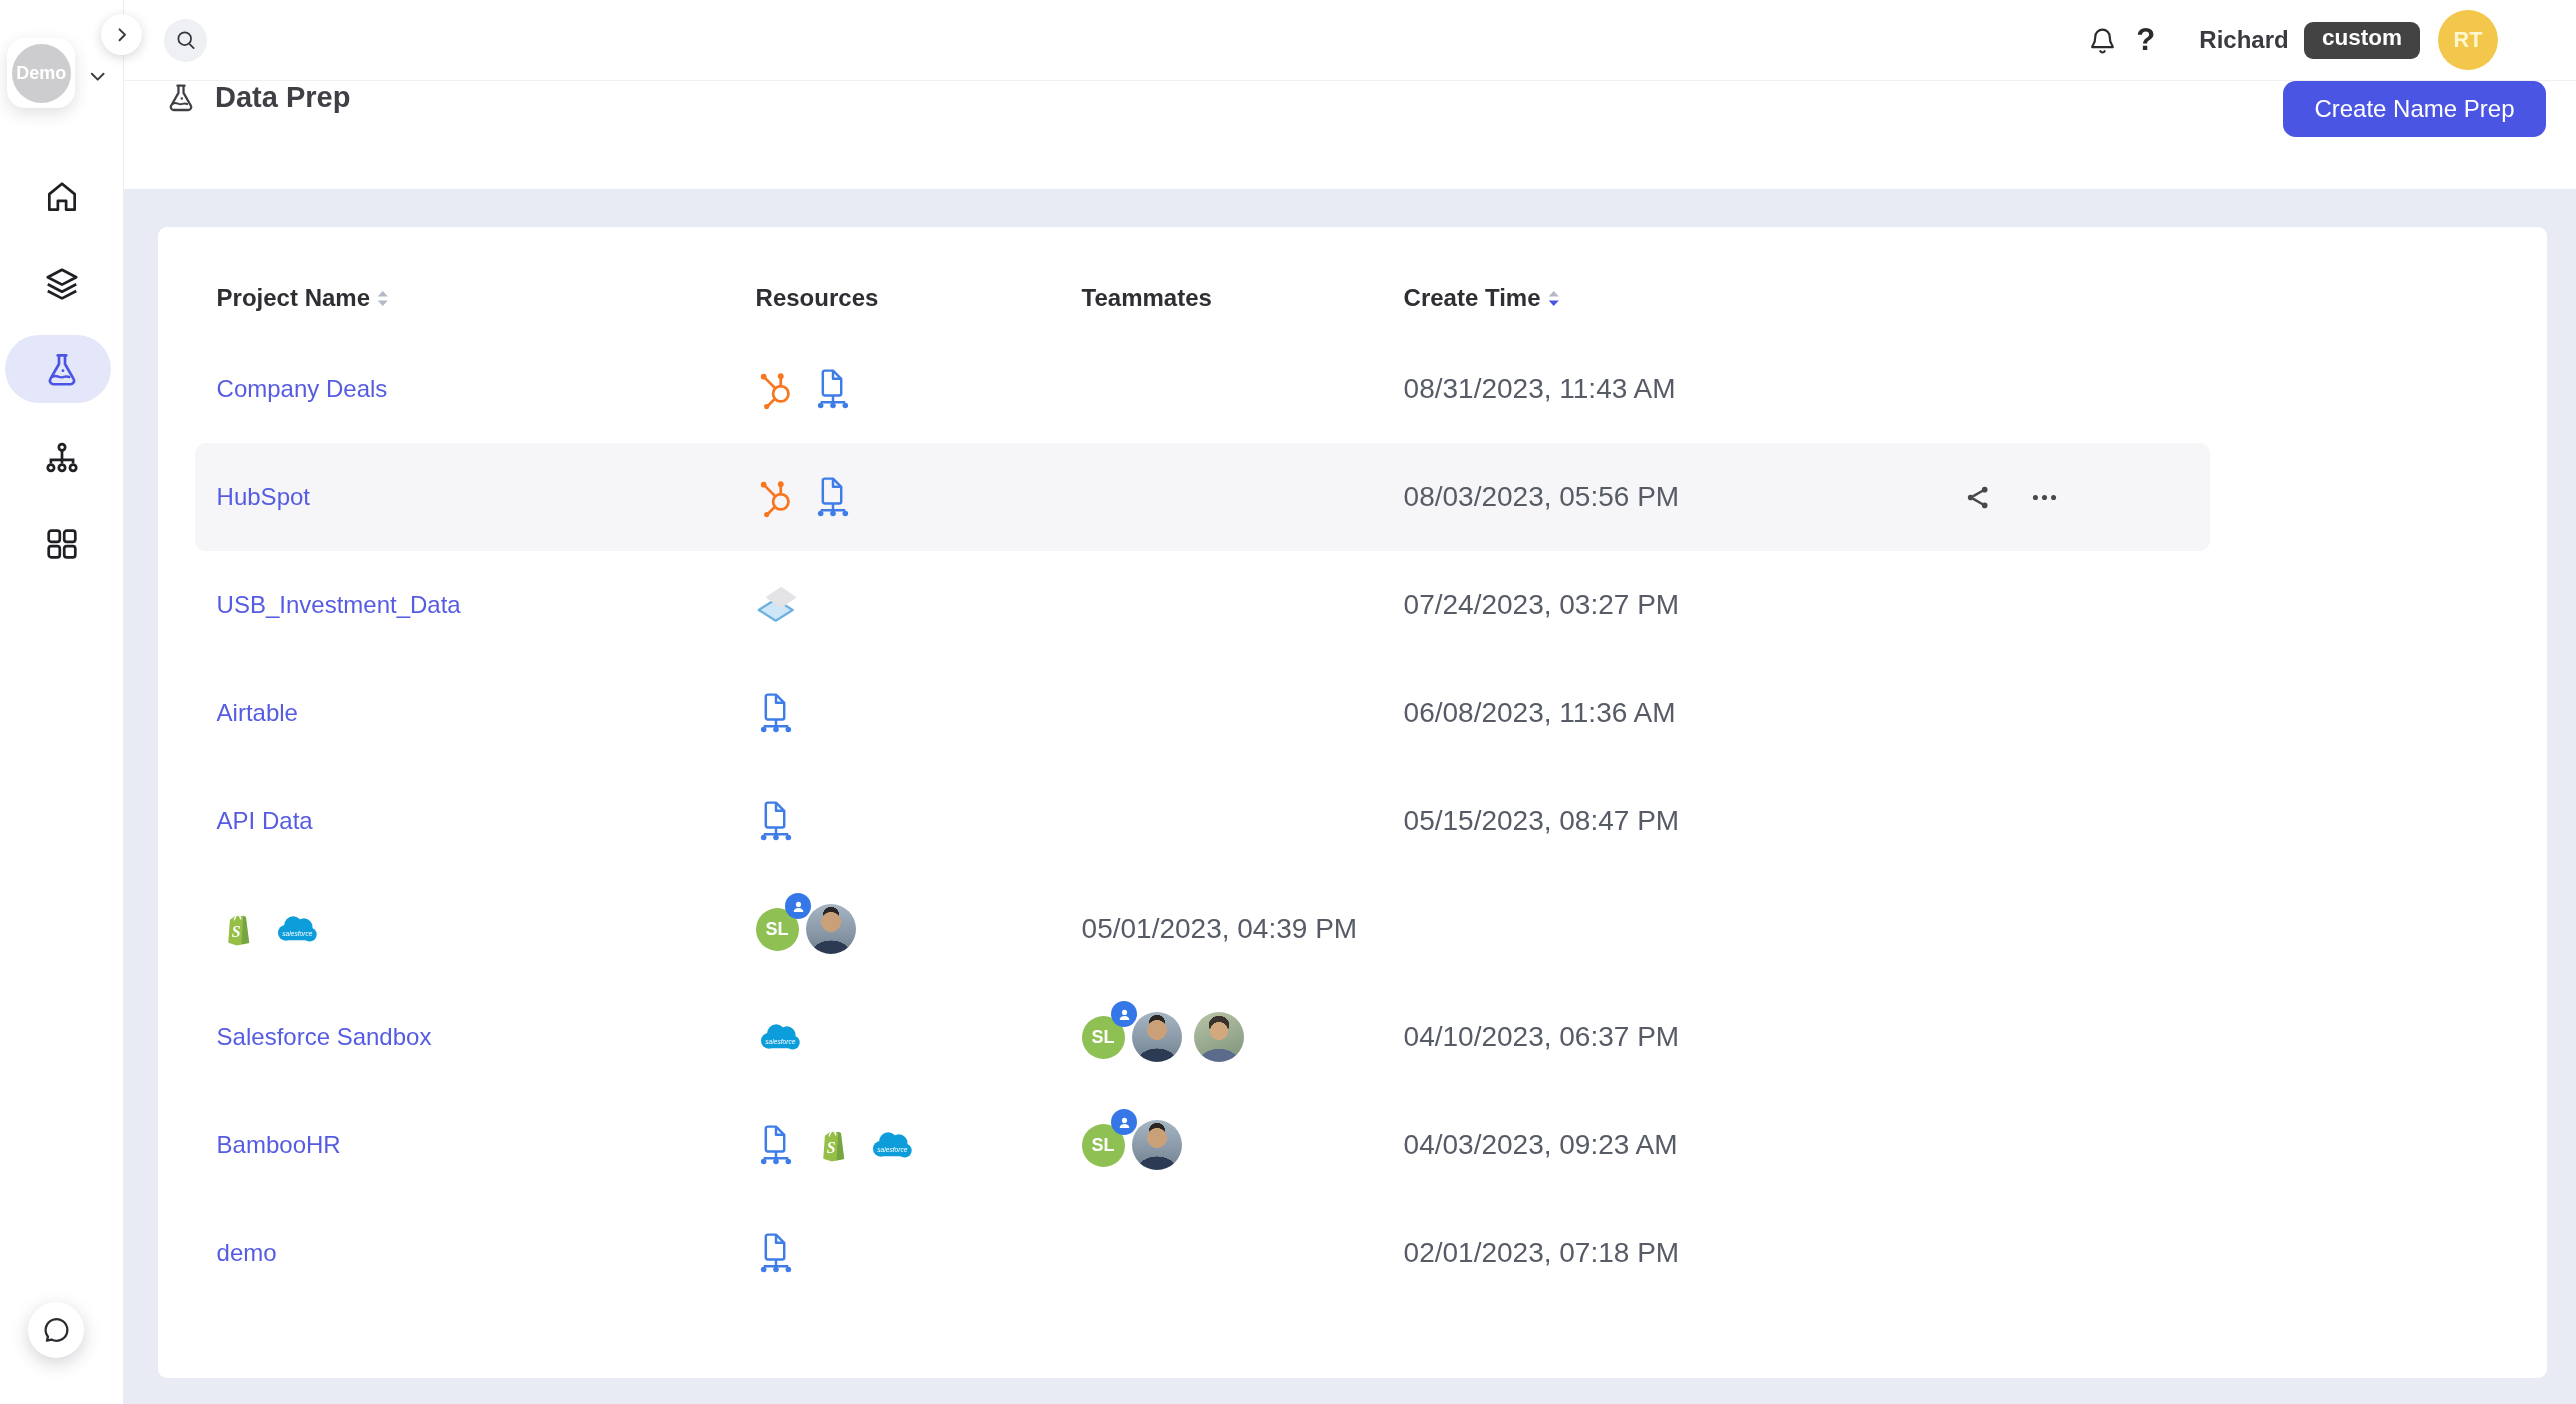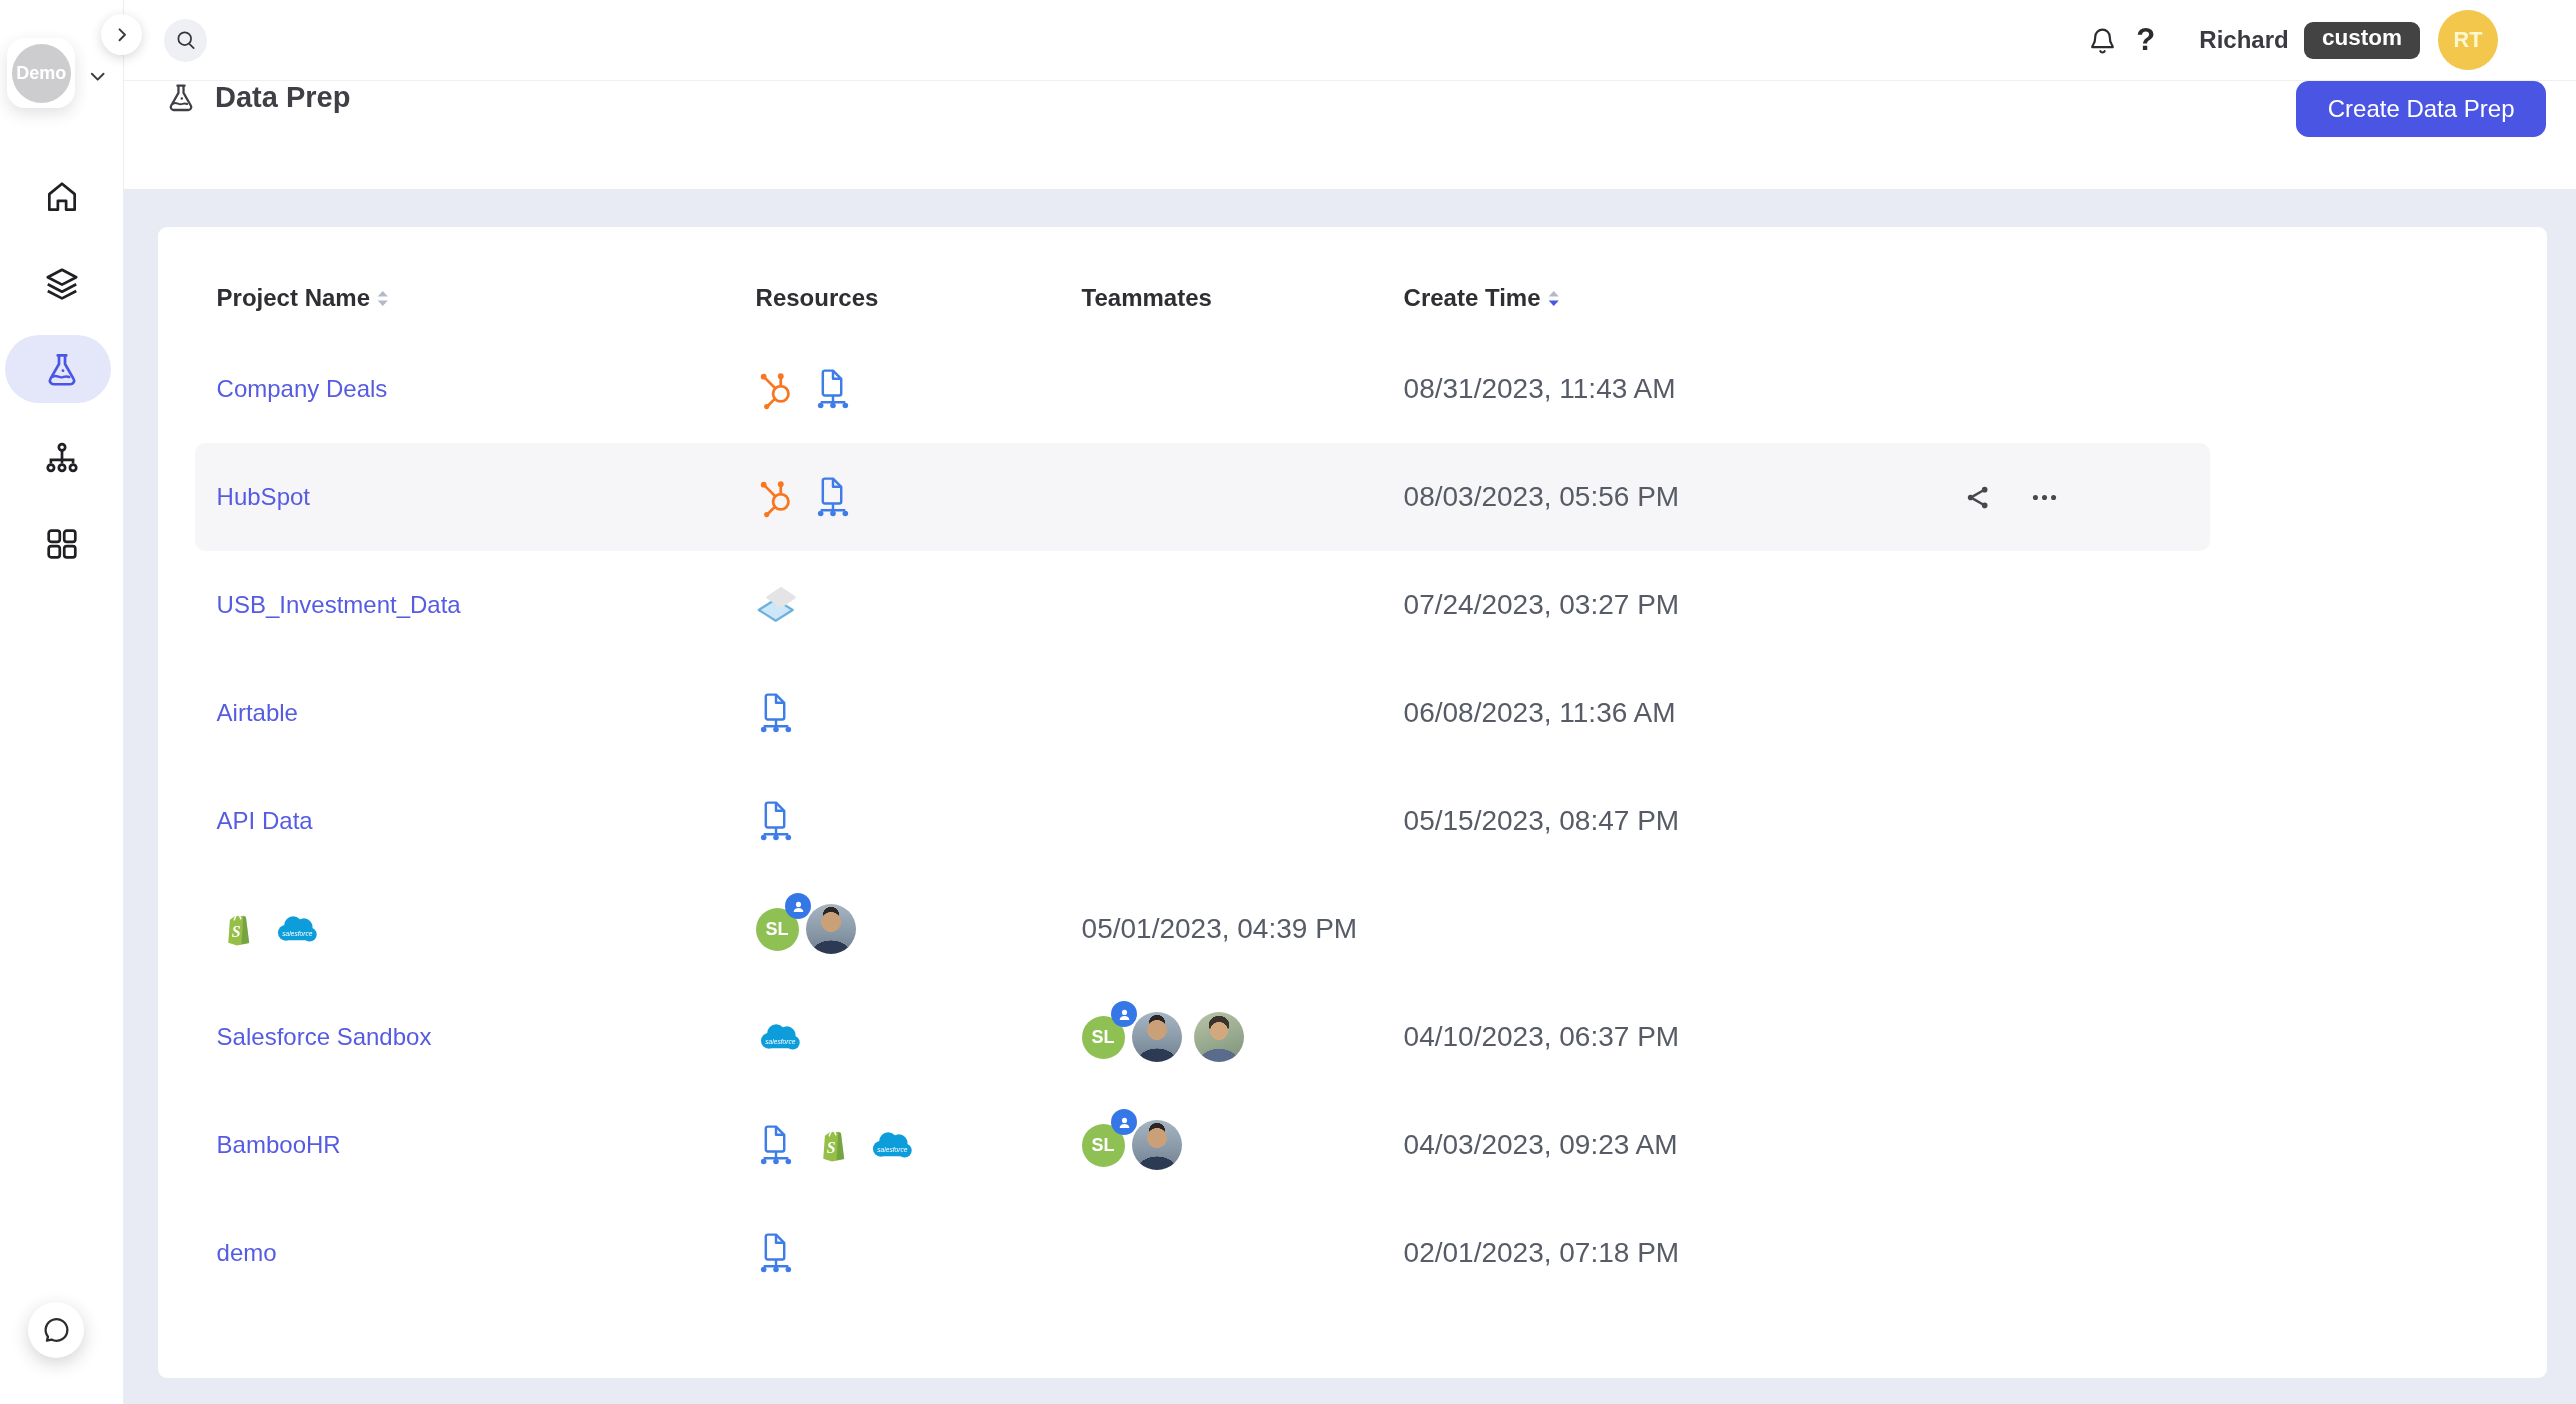--- a/index.html
+++ b/index.html
@@ -295,7 +295,7 @@
           </span>
         <h1 class="page-title">Data Prep</h1>
       </div>
-      <button class="create-btn">Create Data Prep</button>
+      <button class="create-btn">Create Name Prep</button>
     </div>
 
     <div class="content">

